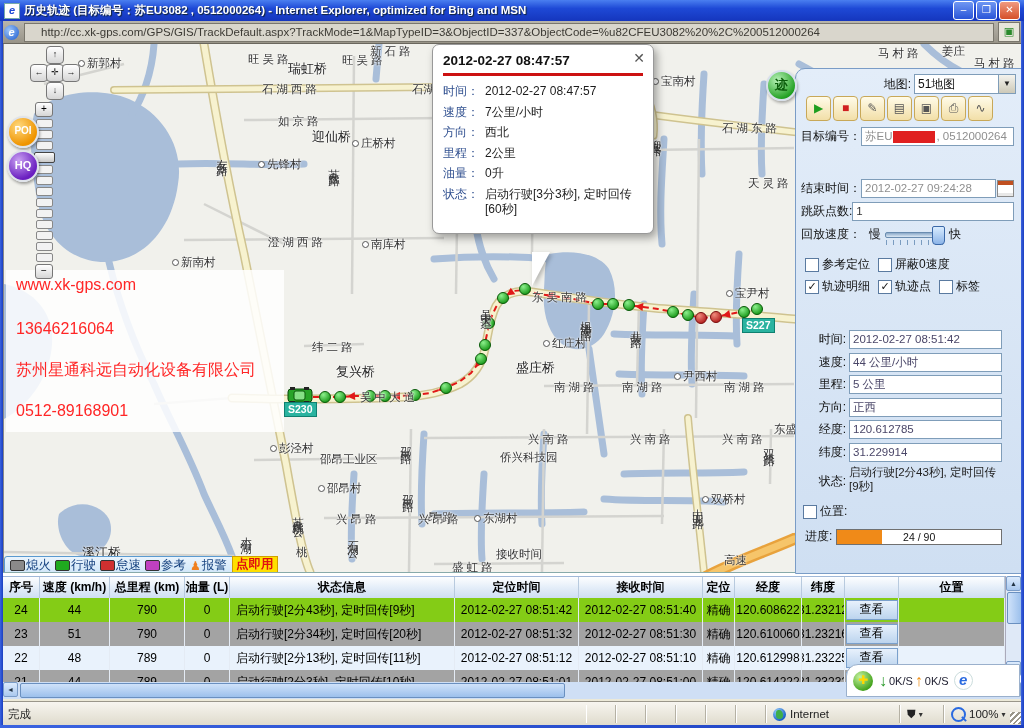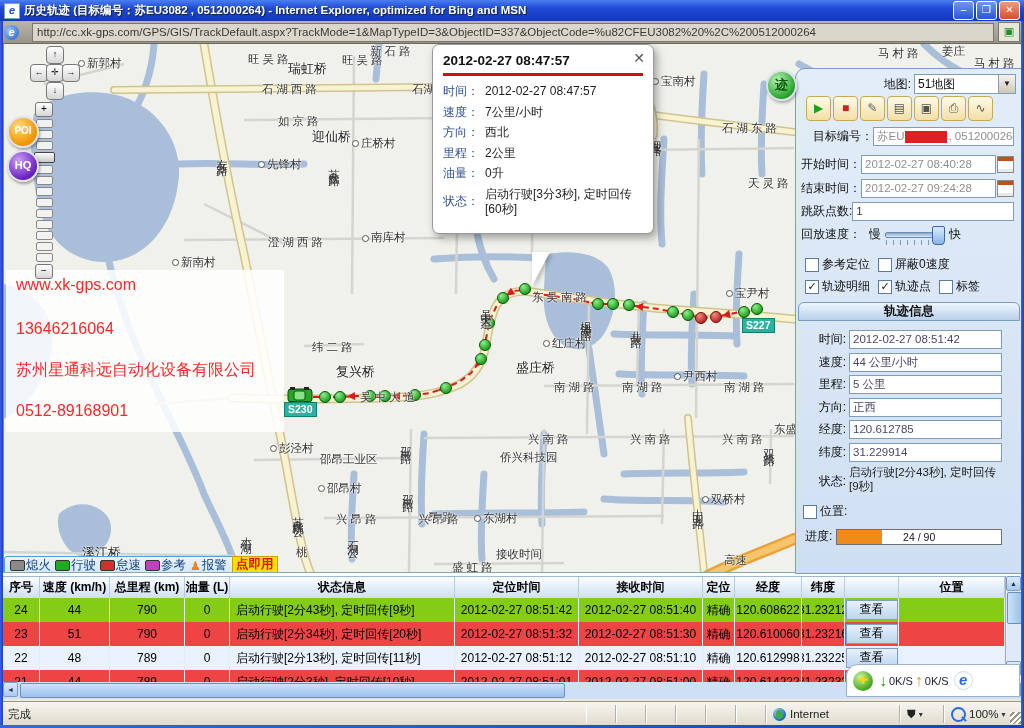--- a/index.html
+++ b/index.html
@@ -12,7 +12,7 @@
   .tb-btn.close{background:linear-gradient(180deg,#f09a80,#d5502a);}
   #addrbar{position:absolute;left:0;top:21px;width:1024px;height:23px;background:linear-gradient(180deg,#b8b5ab,#989488);display:flex;align-items:center;padding:0 4px;box-sizing:border-box;border-bottom:1px solid #6a675e;}
   #addrbar .e-icon{width:15px;height:15px;border-radius:8px;background:radial-gradient(circle at 35% 35%,#9cc4f8,#1a5ad0);color:#fff;font-size:11px;font-weight:bold;font-style:italic;text-align:center;line-height:14px;margin-right:5px;}
-  #addrbar .url{flex:1;height:17px;background:#d9d6cc;border:1px solid #7a776d;color:#3c3a34;font-size:11.5px;line-height:17px;padding:0 4px;white-space:nowrap;overflow:hidden;margin-left:8px;}
+  #addrbar .url{flex:1;height:17px;background:#d9d6cc;border:1px solid #7a776d;color:#3c3a34;font-size:11.5px;line-height:17px;padding:0 16px;white-space:nowrap;overflow:hidden;}
   #addrbar .page-btn{width:20px;height:18px;margin-left:4px;background:#e8e5da;border:1px solid #7a776d;color:#2a8a2a;font-size:11px;text-align:center;line-height:17px;}
   
   .winborder{position:absolute;background:linear-gradient(90deg,#3a63e0,#1b3fc0);z-index:50;}

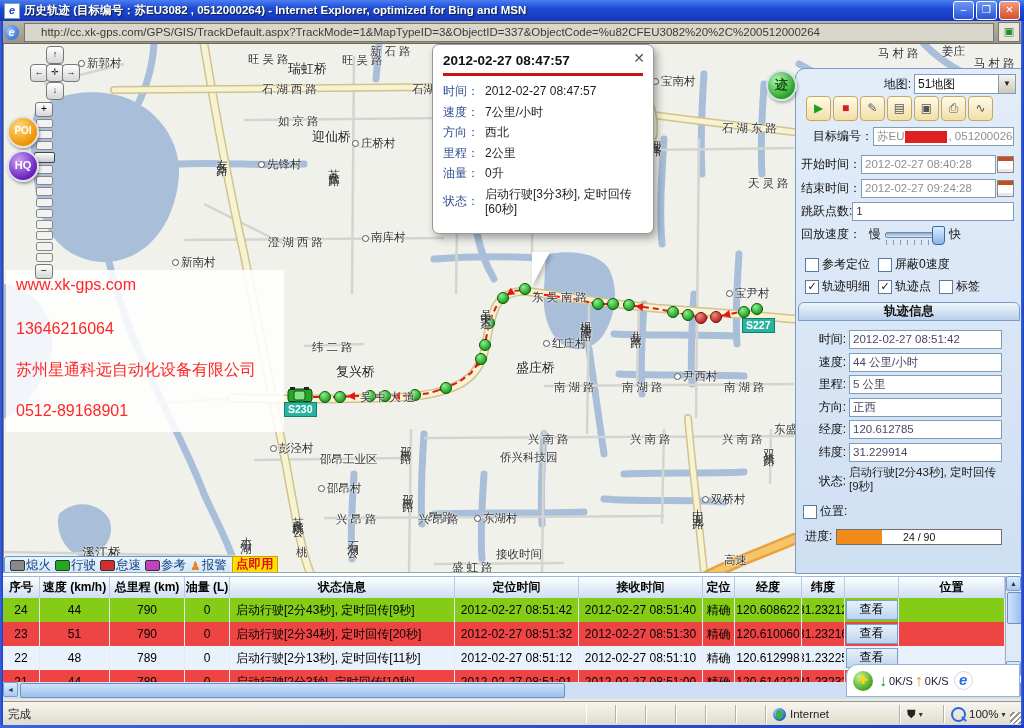--- a/index.html
+++ b/index.html
@@ -41,7 +41,7 @@
   #popup .pp-title{font-size:13.5px;font-weight:bold;color:#111;}
   #popup .pp-close{position:absolute;right:8px;top:6px;color:#555;font-size:14px;font-weight:bold;line-height:14px;}
   #popup .pp-rule{height:3px;background:#cc1111;margin:5px 0 8px;}
-  .pp-row{display:flex;font-size:12px;line-height:15.5px;margin-bottom:5px;align-items:center;}
+  .pp-row{display:flex;font-size:12px;line-height:15.5px;margin-bottom:5px;}
   .pp-row .pp-l{width:42px;color:#2f4f8f;flex:none;}
   .pp-row .pp-v{color:#1c1c1c;}
   #popup-tail{position:absolute;left:528px;top:208px;width:0;height:0;border-top:34px solid #fff;border-right:18px solid transparent;z-index:19;filter:drop-shadow(2px 2px 2px rgba(0,0,0,.25));}

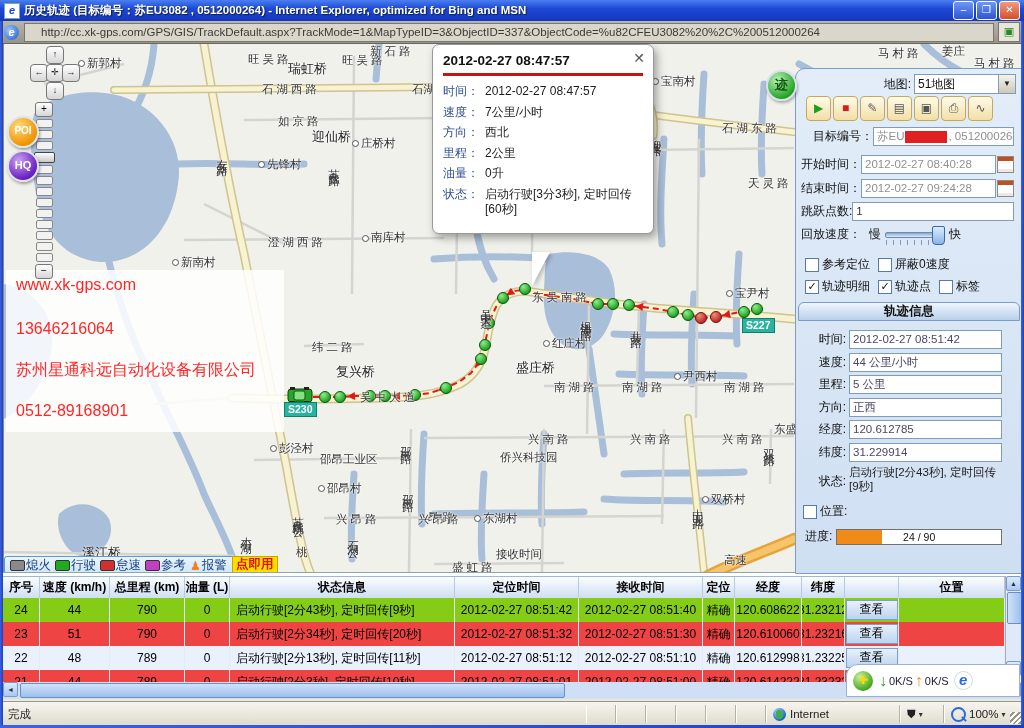--- a/index.html
+++ b/index.html
@@ -425,7 +425,7 @@
         <span class="tool-btn" style="color: rgb(85, 85, 85);">⎙</span>
         <span class="tool-btn" style="color: rgb(85, 85, 85);">∿</span>
       </div>
-    <div class="srow" style="top:58px;padding-left:17px">
+    <div class="srow" style="top:58px;padding-left:5px">
       <span class="slabel">目标编号：</span>
       <span class="sinput greyed" style="flex:1;margin-right:8px"><span>苏EU</span><span class="redbox"></span><span>, 0512000264</span></span>
     </div>

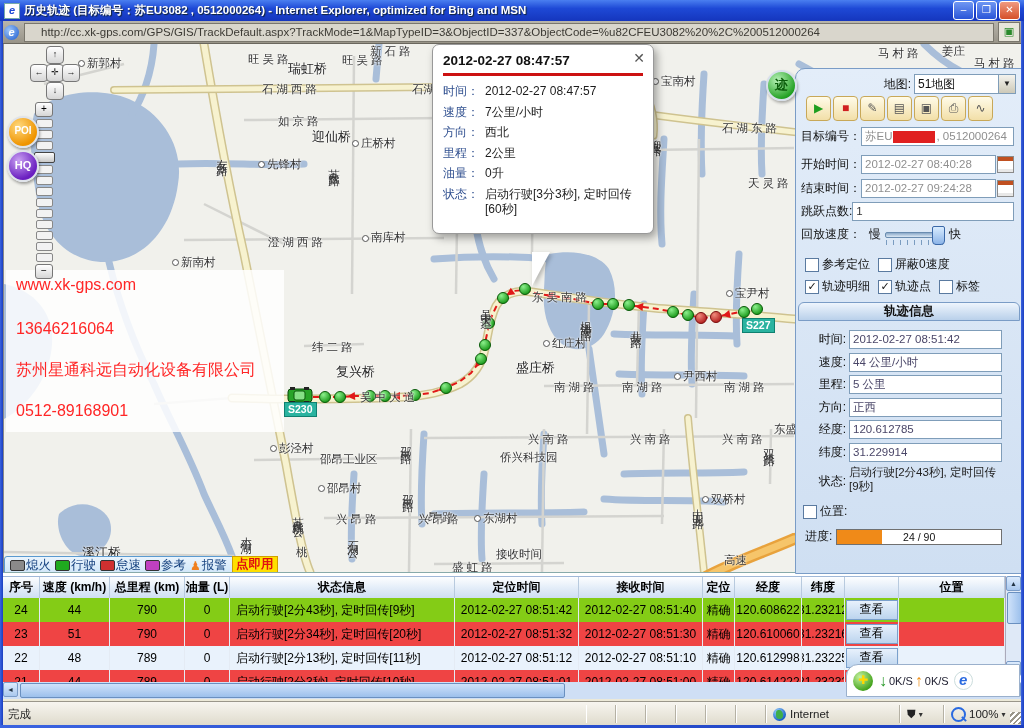--- a/index.html
+++ b/index.html
@@ -429,11 +429,6 @@
       <span class="slabel">目标编号：</span>
       <span class="sinput greyed" style="flex:1;margin-right:8px"><span>苏EU</span><span class="redbox"></span><span>, 0512000264</span></span>
     </div>
-    <div class="srow" style="top:86px;padding-left:5px">
-      <span class="slabel">开始时间：</span>
-      <span class="sinput greyed" style="flex:1">2012-02-27 08:40:28</span>
-      <span class="cal-btn" style="margin-right:8px"></span>
-    </div>
     <div class="srow" style="top:110px;padding-left:5px">
       <span class="slabel">结束时间：</span>
       <span class="sinput greyed" style="flex:1">2012-02-27 09:24:28</span>

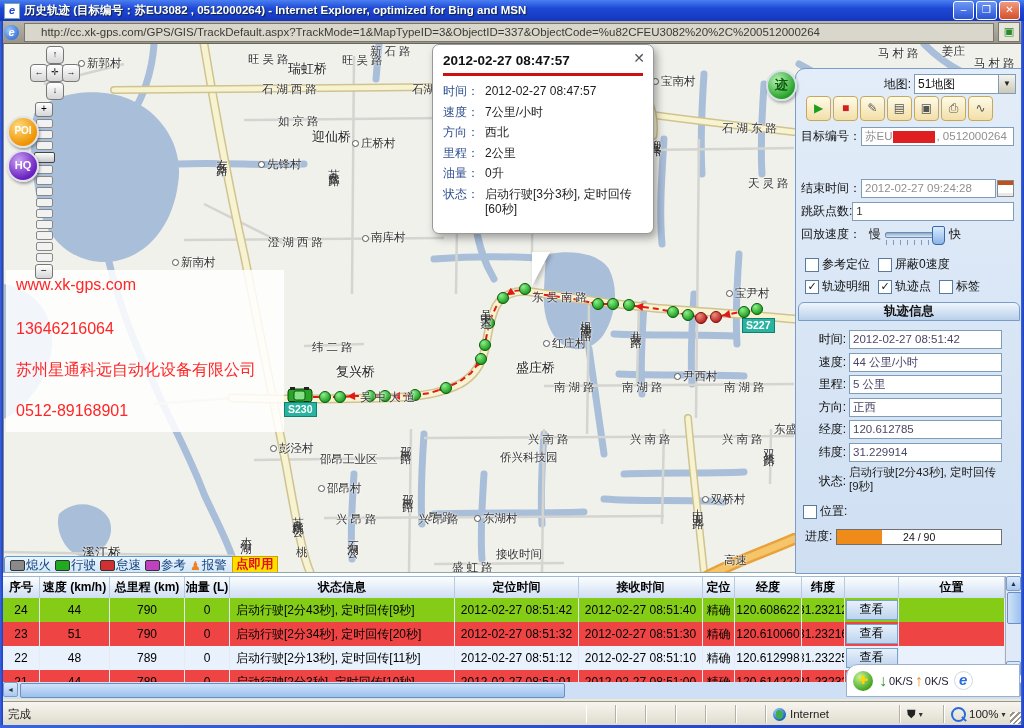--- a/index.html
+++ b/index.html
@@ -279,7 +279,7 @@
         <div class="map-label vert" style="left: 210px; top: 106px;">友新路</div>
         <div class="map-label vert" style="left: 322px; top: 116px;">苏蠡路</div>
         <div class="map-label rd" style="left: 264px; top: 191px;">澄湖西路</div>
-        <div class="map-label" style="left: 358px; top: 186px; font-family: Liberation Serif, serif;"><span class="vdot"></span>南库村</div>
+        <div class="map-label" style="left: 358px; top: 193px;"><span class="vdot"></span>南库村</div>
         <div class="map-label" style="left: 168px; top: 211px;"><span class="vdot"></span>新南村</div>
         <div class="map-label" style="left: 648px; top: 30px;"><span class="vdot"></span>宝南村</div>
         <div class="map-label rd" style="left: 718px; top: 77px;">石湖东路</div>

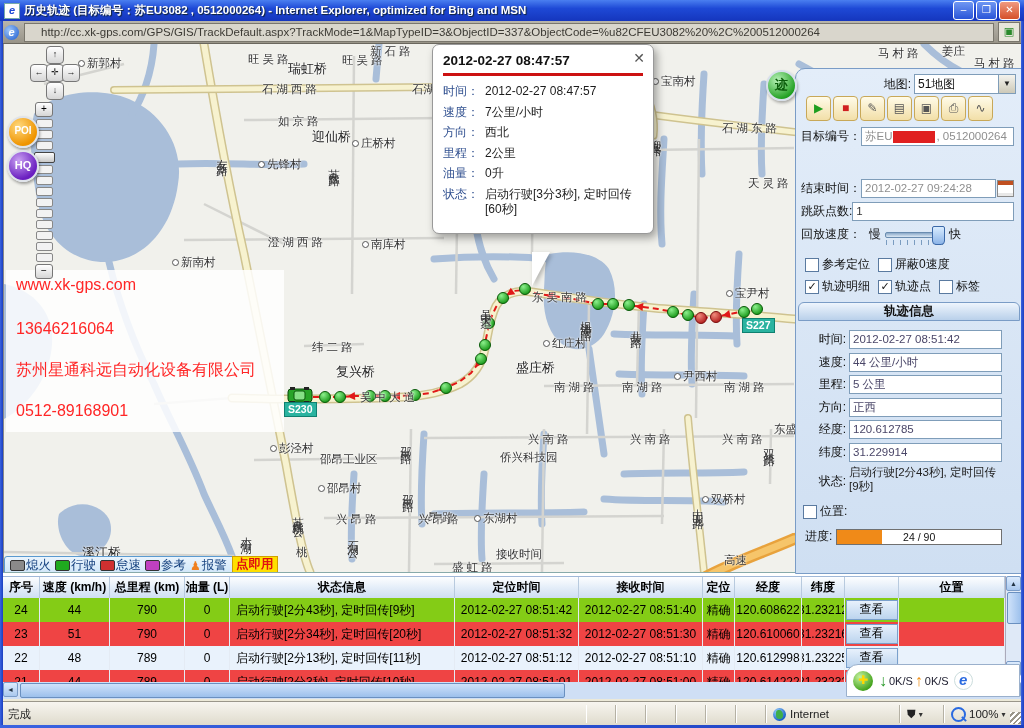--- a/index.html
+++ b/index.html
@@ -472,7 +472,6 @@
         </span>
       </div>
 
-    <div id="info-header">轨迹信息</div>
     <div id="info-rows">
         <div class="inforow" style="top: 261px;">
           <span class="ilabel">时间:</span>

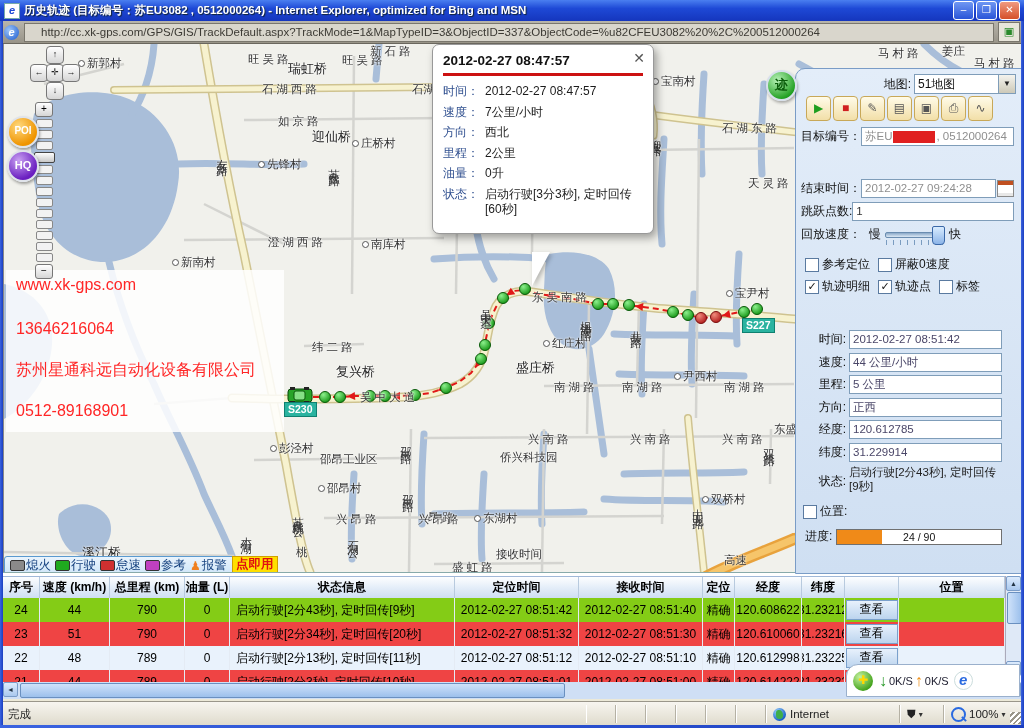--- a/index.html
+++ b/index.html
@@ -80,7 +80,7 @@
   #tablearea{position:absolute;left:3px;top:572px;width:1018px;height:126px;background:#fff;z-index:25;border-top:1px solid #8aa;}
   .thead{position:absolute;left:0;top:3px;height:21px;display:flex;background:linear-gradient(180deg,#fdfeff,#e2ecf8 55%,#cfdef2);border-top:1px solid #a0b8d8;border-bottom:1px solid #a0b8d8;font-size:12px;font-weight:bold;}
   .thead .tc{border-right:1px solid #b8cade;display:flex;align-items:center;justify-content:center;box-sizing:border-box;white-space:nowrap;overflow:hidden;}
-  .trow{position:absolute;left:0;height:24px;display:flex;font-size:12px;background:#ef4444;border-bottom:1px solid #d0ddeb;}
+  .trow{position:absolute;left:0;height:24px;display:flex;font-size:12px;background:#a3a3a3;border-bottom:1px solid #d0ddeb;}
   .trow .tc{display:flex;align-items:center;justify-content:center;box-sizing:border-box;white-space:nowrap;overflow:hidden;border-right:1px solid #e4ebf4;}
   .trow.alt{background:#e9f2fc;}
   .trow.selected{background:#84cc16;}

